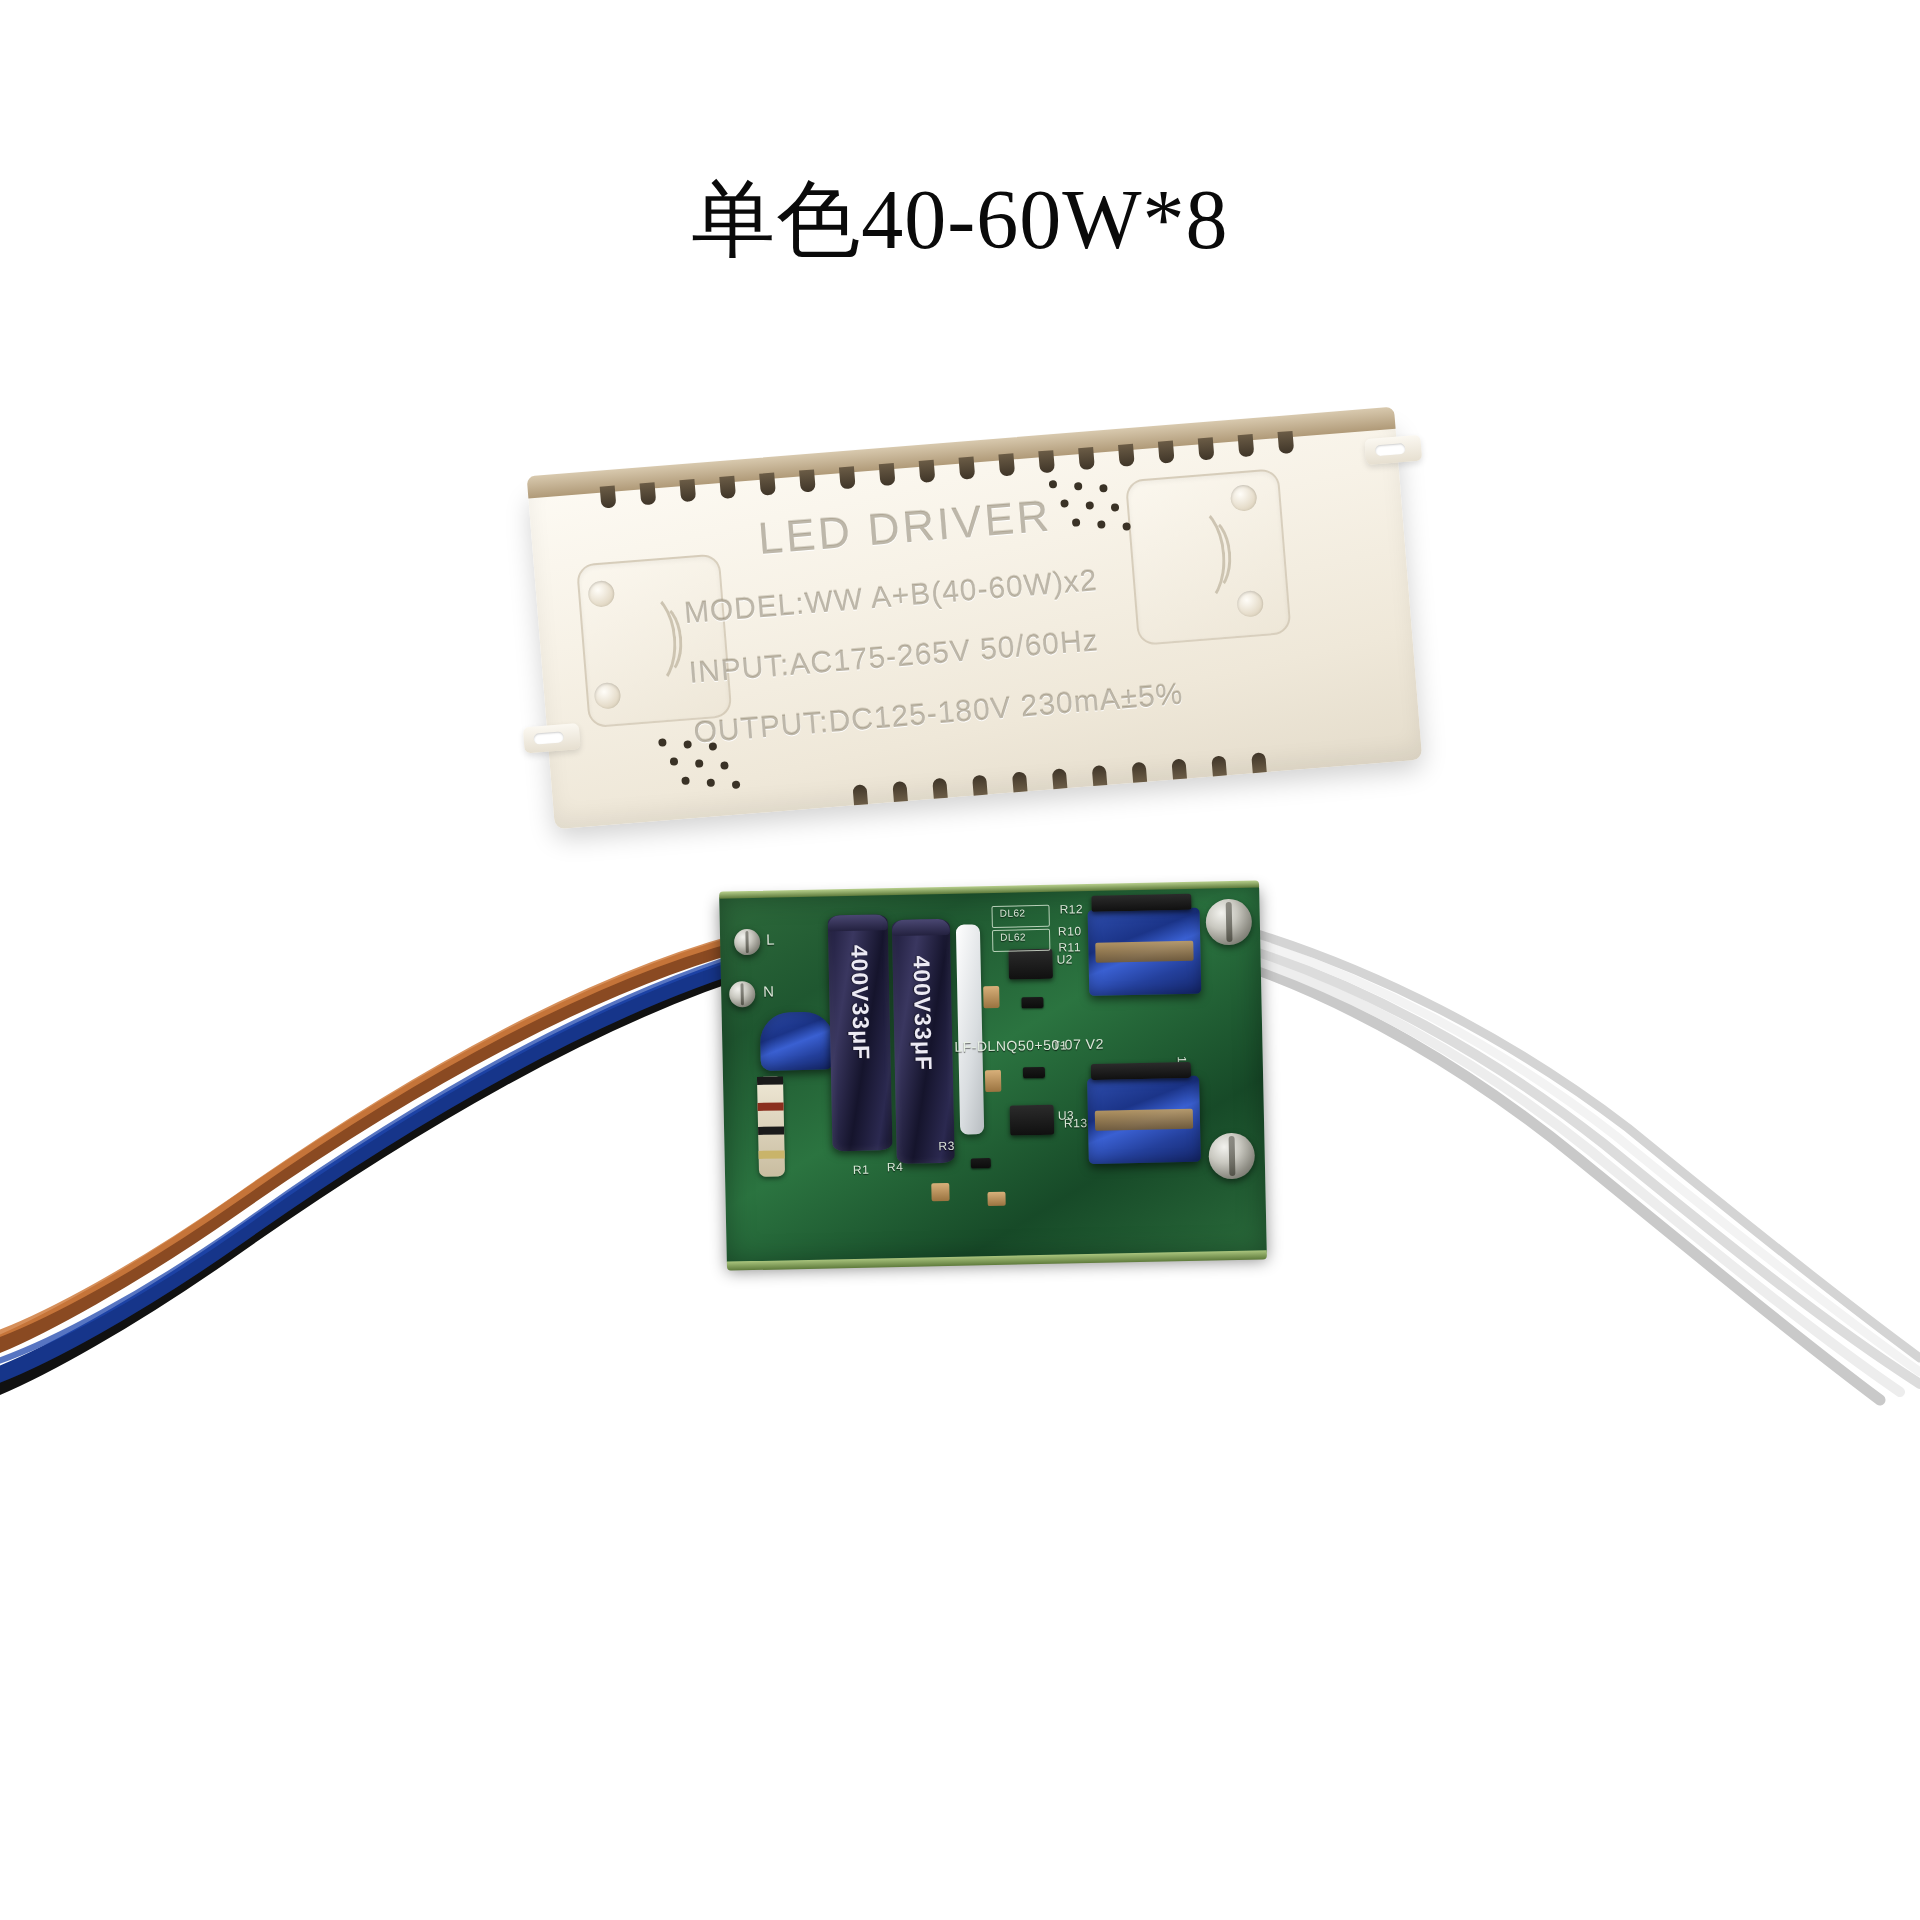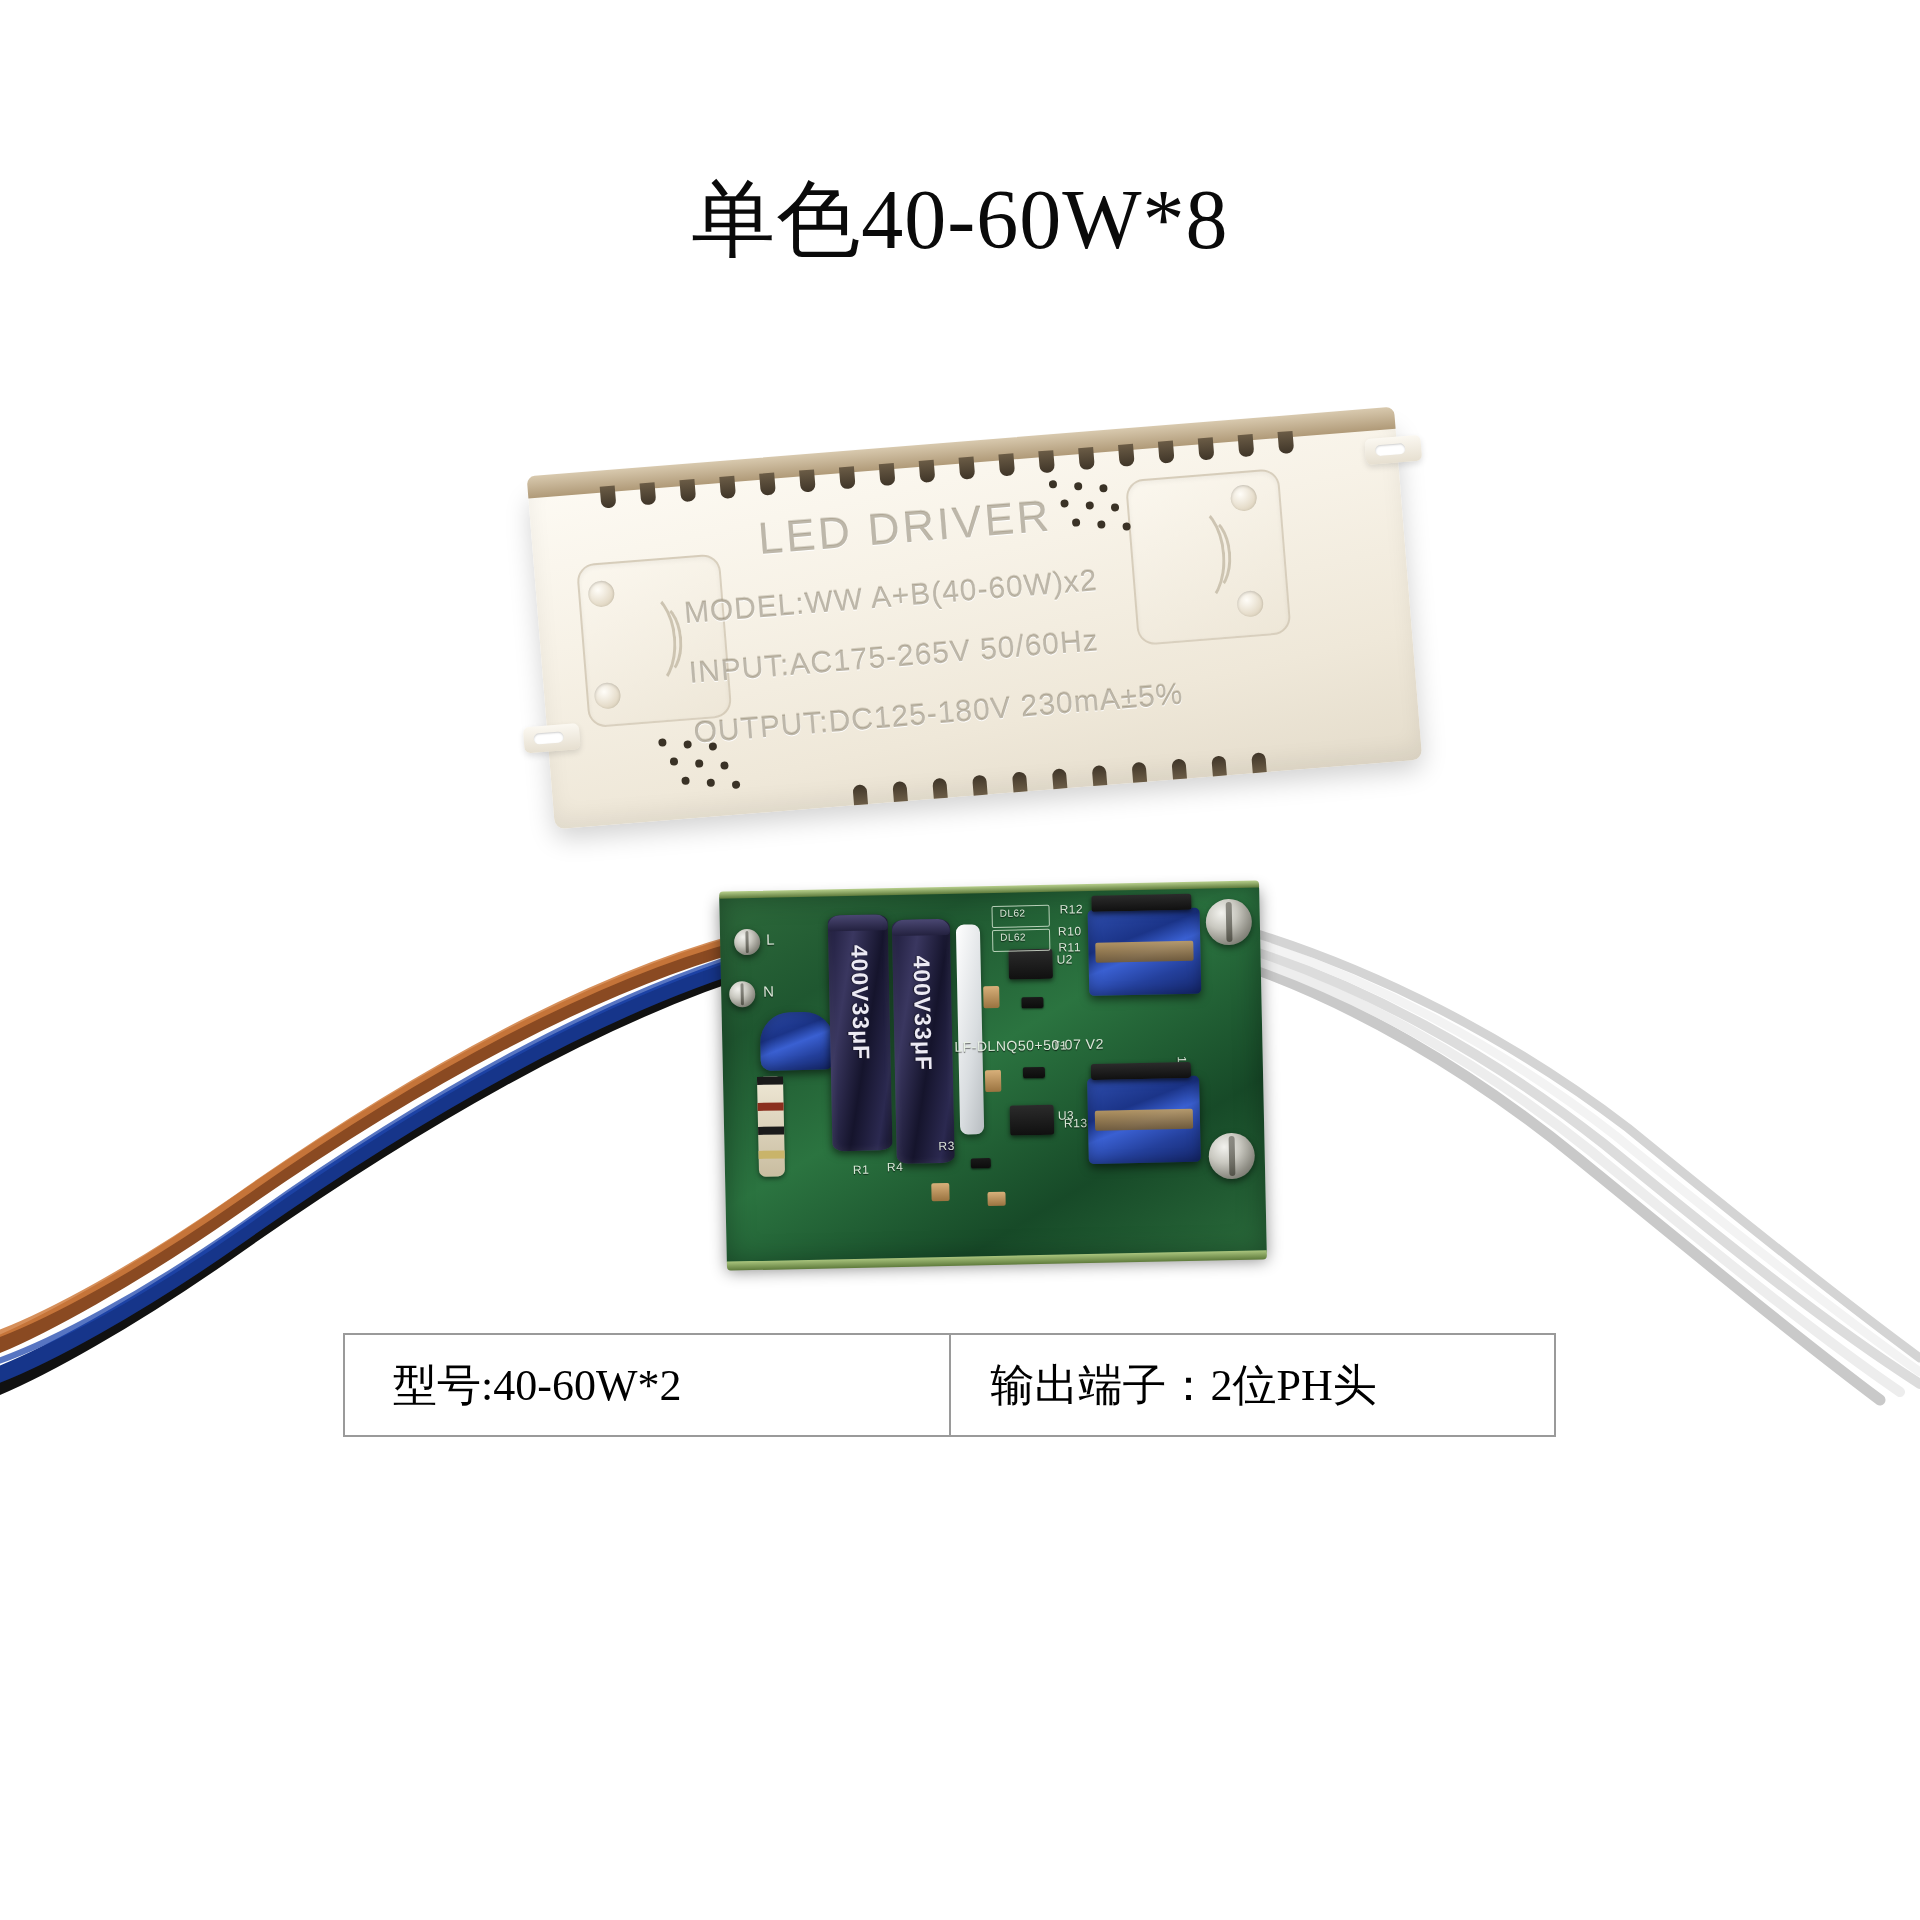--- a/index.html
+++ b/index.html
@@ -371,10 +371,6 @@
 
 <table id="spectable">
   <tbody>
-    <tr>
-      <td>型号:40-60W*2</td>
-      <td class="right">输出端子：2位PH头</td>
-    </tr>
   </tbody>
 </table>
 

